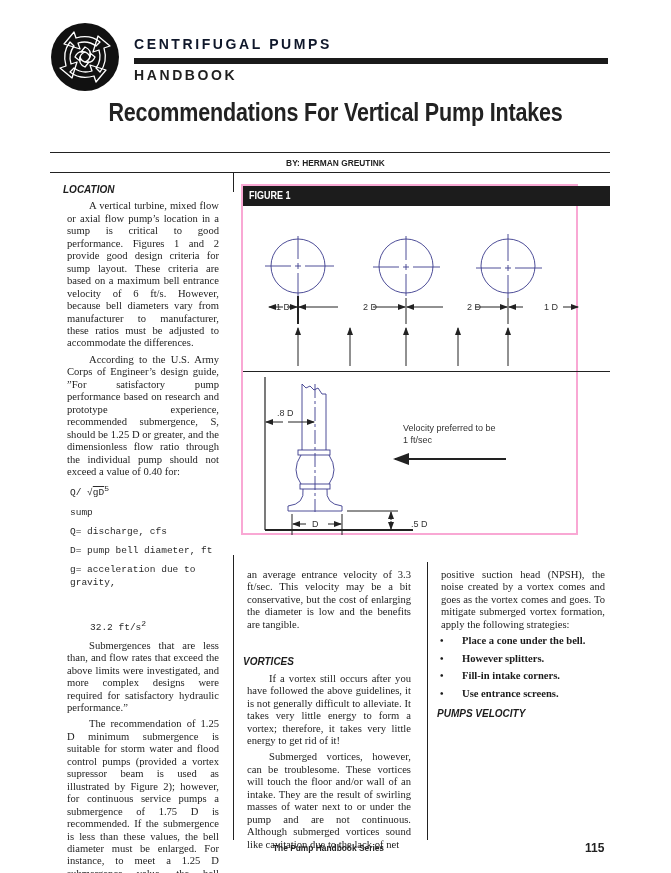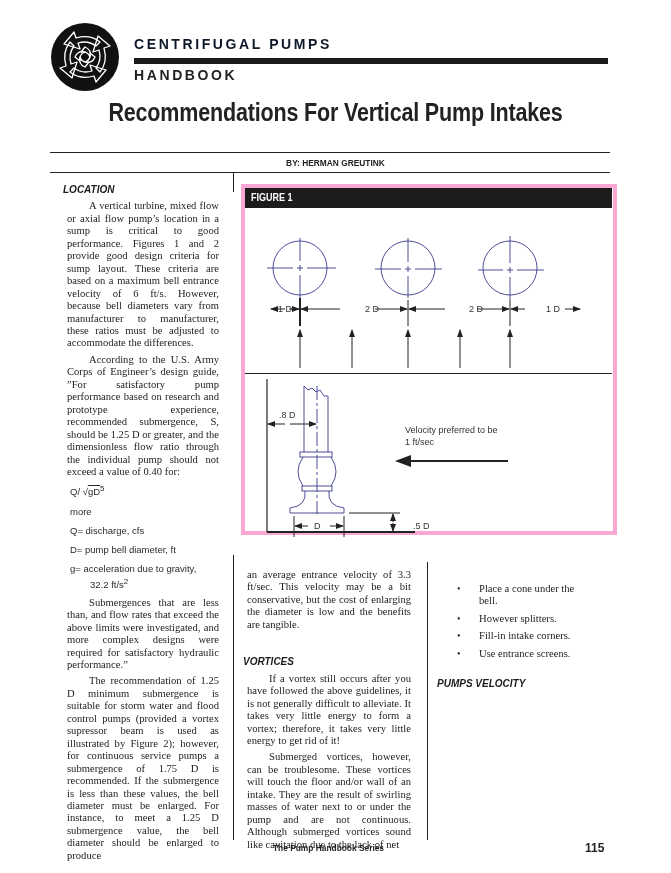--- a/index.html
+++ b/index.html
@@ -43,7 +43,7 @@
   ul.bul li::before { content:"•"; position:absolute; left:2px; top:0; font-size:10px; }
 
   
-  #figure { left:241px; top:184px; width:376px; height:351px; border:4px solid #f9a8d4; box-sizing:border-box; }
+  #figure { left:241px; top:184px; width:337px; height:351px; border:2px solid #f9a8d4; box-sizing:border-box; }
   #figure-header { left:0; top:0; width:367px; height:20px; background:#1c1c1c; }
   #figure-label { left:6px; top:4px; font-size:10px; font-weight:bold; color:#fff; transform:scaleX(0.9); transform-origin:left; }
   #figure-divider { left:0; top:185px; width:367px; height:1px; background:#222; }

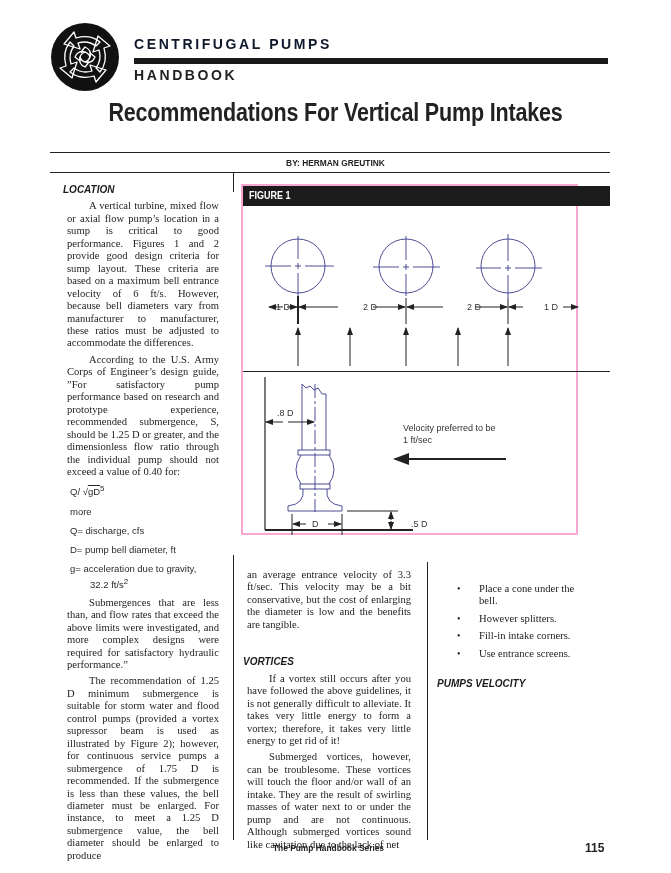--- a/index.html
+++ b/index.html
@@ -32,7 +32,7 @@
   #col-mid { left:243px; top:565px; width:172px; }
   #col-right { left:437px; top:565px; width:172px; }
 
-  .formula { font-family:Liberation Sans, sans-serif; font-size:9.5px; line-height:13px; color:#2a2a2a; margin:4px 0 0 7px; text-align:left; }
+  .formula { font-family:Liberation Mono, monospace; font-size:9.5px; line-height:13px; color:#2a2a2a; margin:4px 0 0 7px; text-align:left; }
   .formula .row { margin-bottom:6px; }
   .formula sup { font-size:8px; }
   .sqrt { text-decoration:overline; }

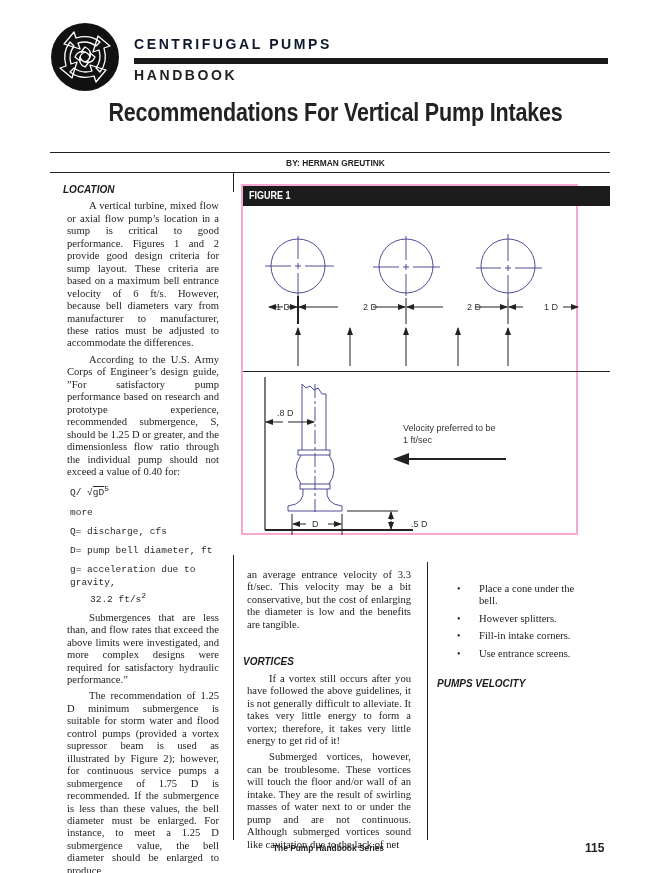--- a/index.html
+++ b/index.html
@@ -88,7 +88,7 @@
     <div class="row">
       <span>Q/ </span><span>√</span><span class="sqrt">gD</span><sup>5</sup>
     </div>
-    <div class="row">more</div>
+    <div class="row">sump</div>
     <div class="row">Q= discharge, cfs</div>
     <div class="row">D= pump bell diameter, ft</div>
     <div>g= acceleration due to gravity,</div>

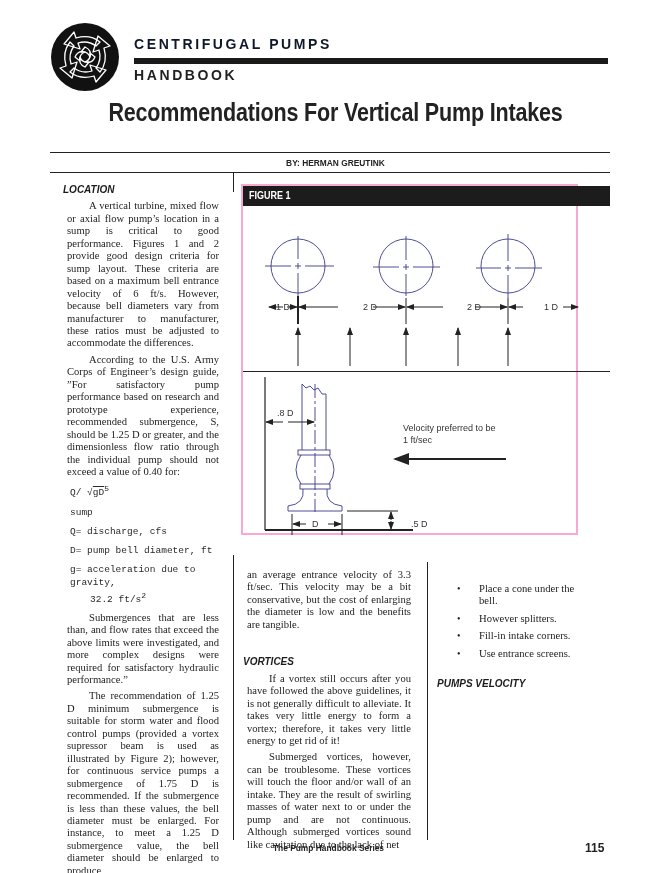--- a/index.html
+++ b/index.html
@@ -191,6 +191,7 @@
 </div>
 
 <div id="col-right" class="abs col serif">
+  <p>positive suction head (NPSH), the noise created by a vortex comes and goes as the vortex comes and goes. To mitigate submerged vortex formation, apply the following strategies:</p>
   <ul class="bul">
     <li>Place a cone under the bell.</li>
     <li>However splitters.</li>

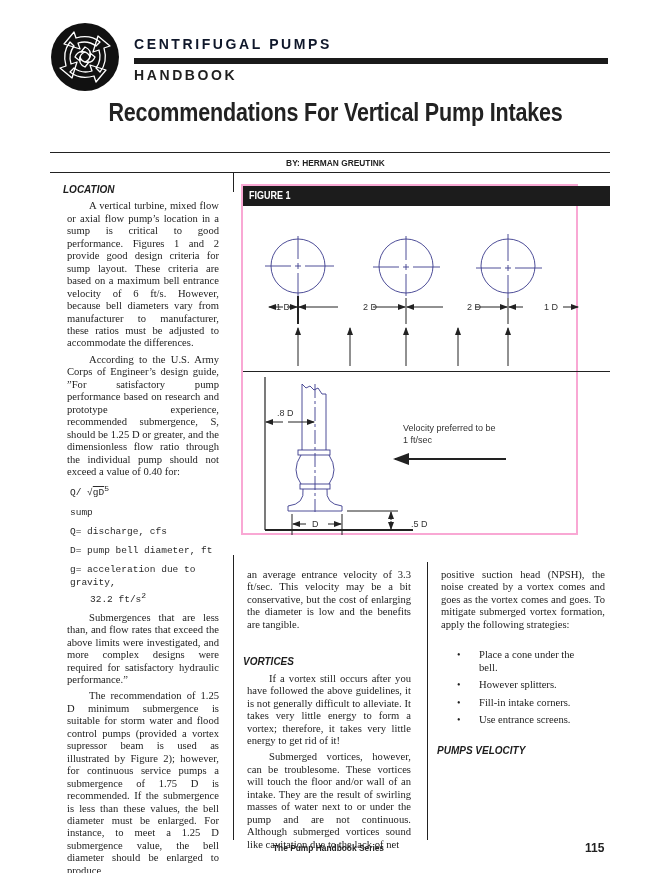--- a/index.html
+++ b/index.html
@@ -36,7 +36,7 @@
   .formula .row { margin-bottom:6px; }
   .formula sup { font-size:8px; }
   .sqrt { text-decoration:overline; }
-  .cont { padding-left:20px; }
+  .cont { padding-left:20px;margin-top:28px; }
 
   ul.bul { list-style:none; margin:18px; padding:0; }
   ul.bul li { position:relative; padding-left:24px; margin-bottom:5px; text-align:left; }

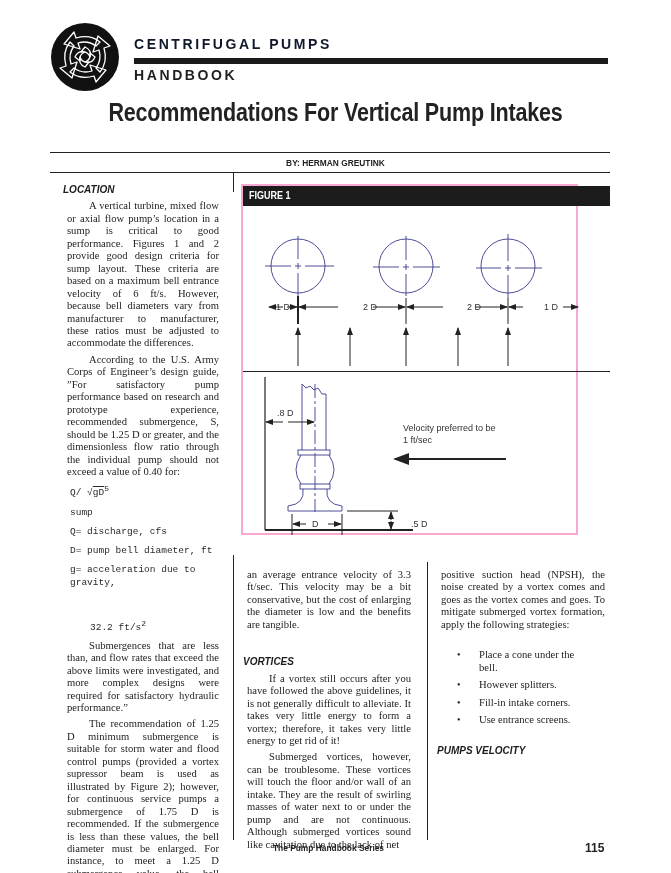--- a/index.html
+++ b/index.html
@@ -38,7 +38,7 @@
   .sqrt { text-decoration:overline; }
   .cont { padding-left:20px;margin-top:28px; }
 
-  ul.bul { list-style:none; margin:18px; padding:0; }
+  ul.bul { list-style:none; margin:1px; padding:0;font-weight:bold; }
   ul.bul li { position:relative; padding-left:24px; margin-bottom:5px; text-align:left; }
   ul.bul li::before { content:"•"; position:absolute; left:2px; top:0; font-size:10px; }
 

